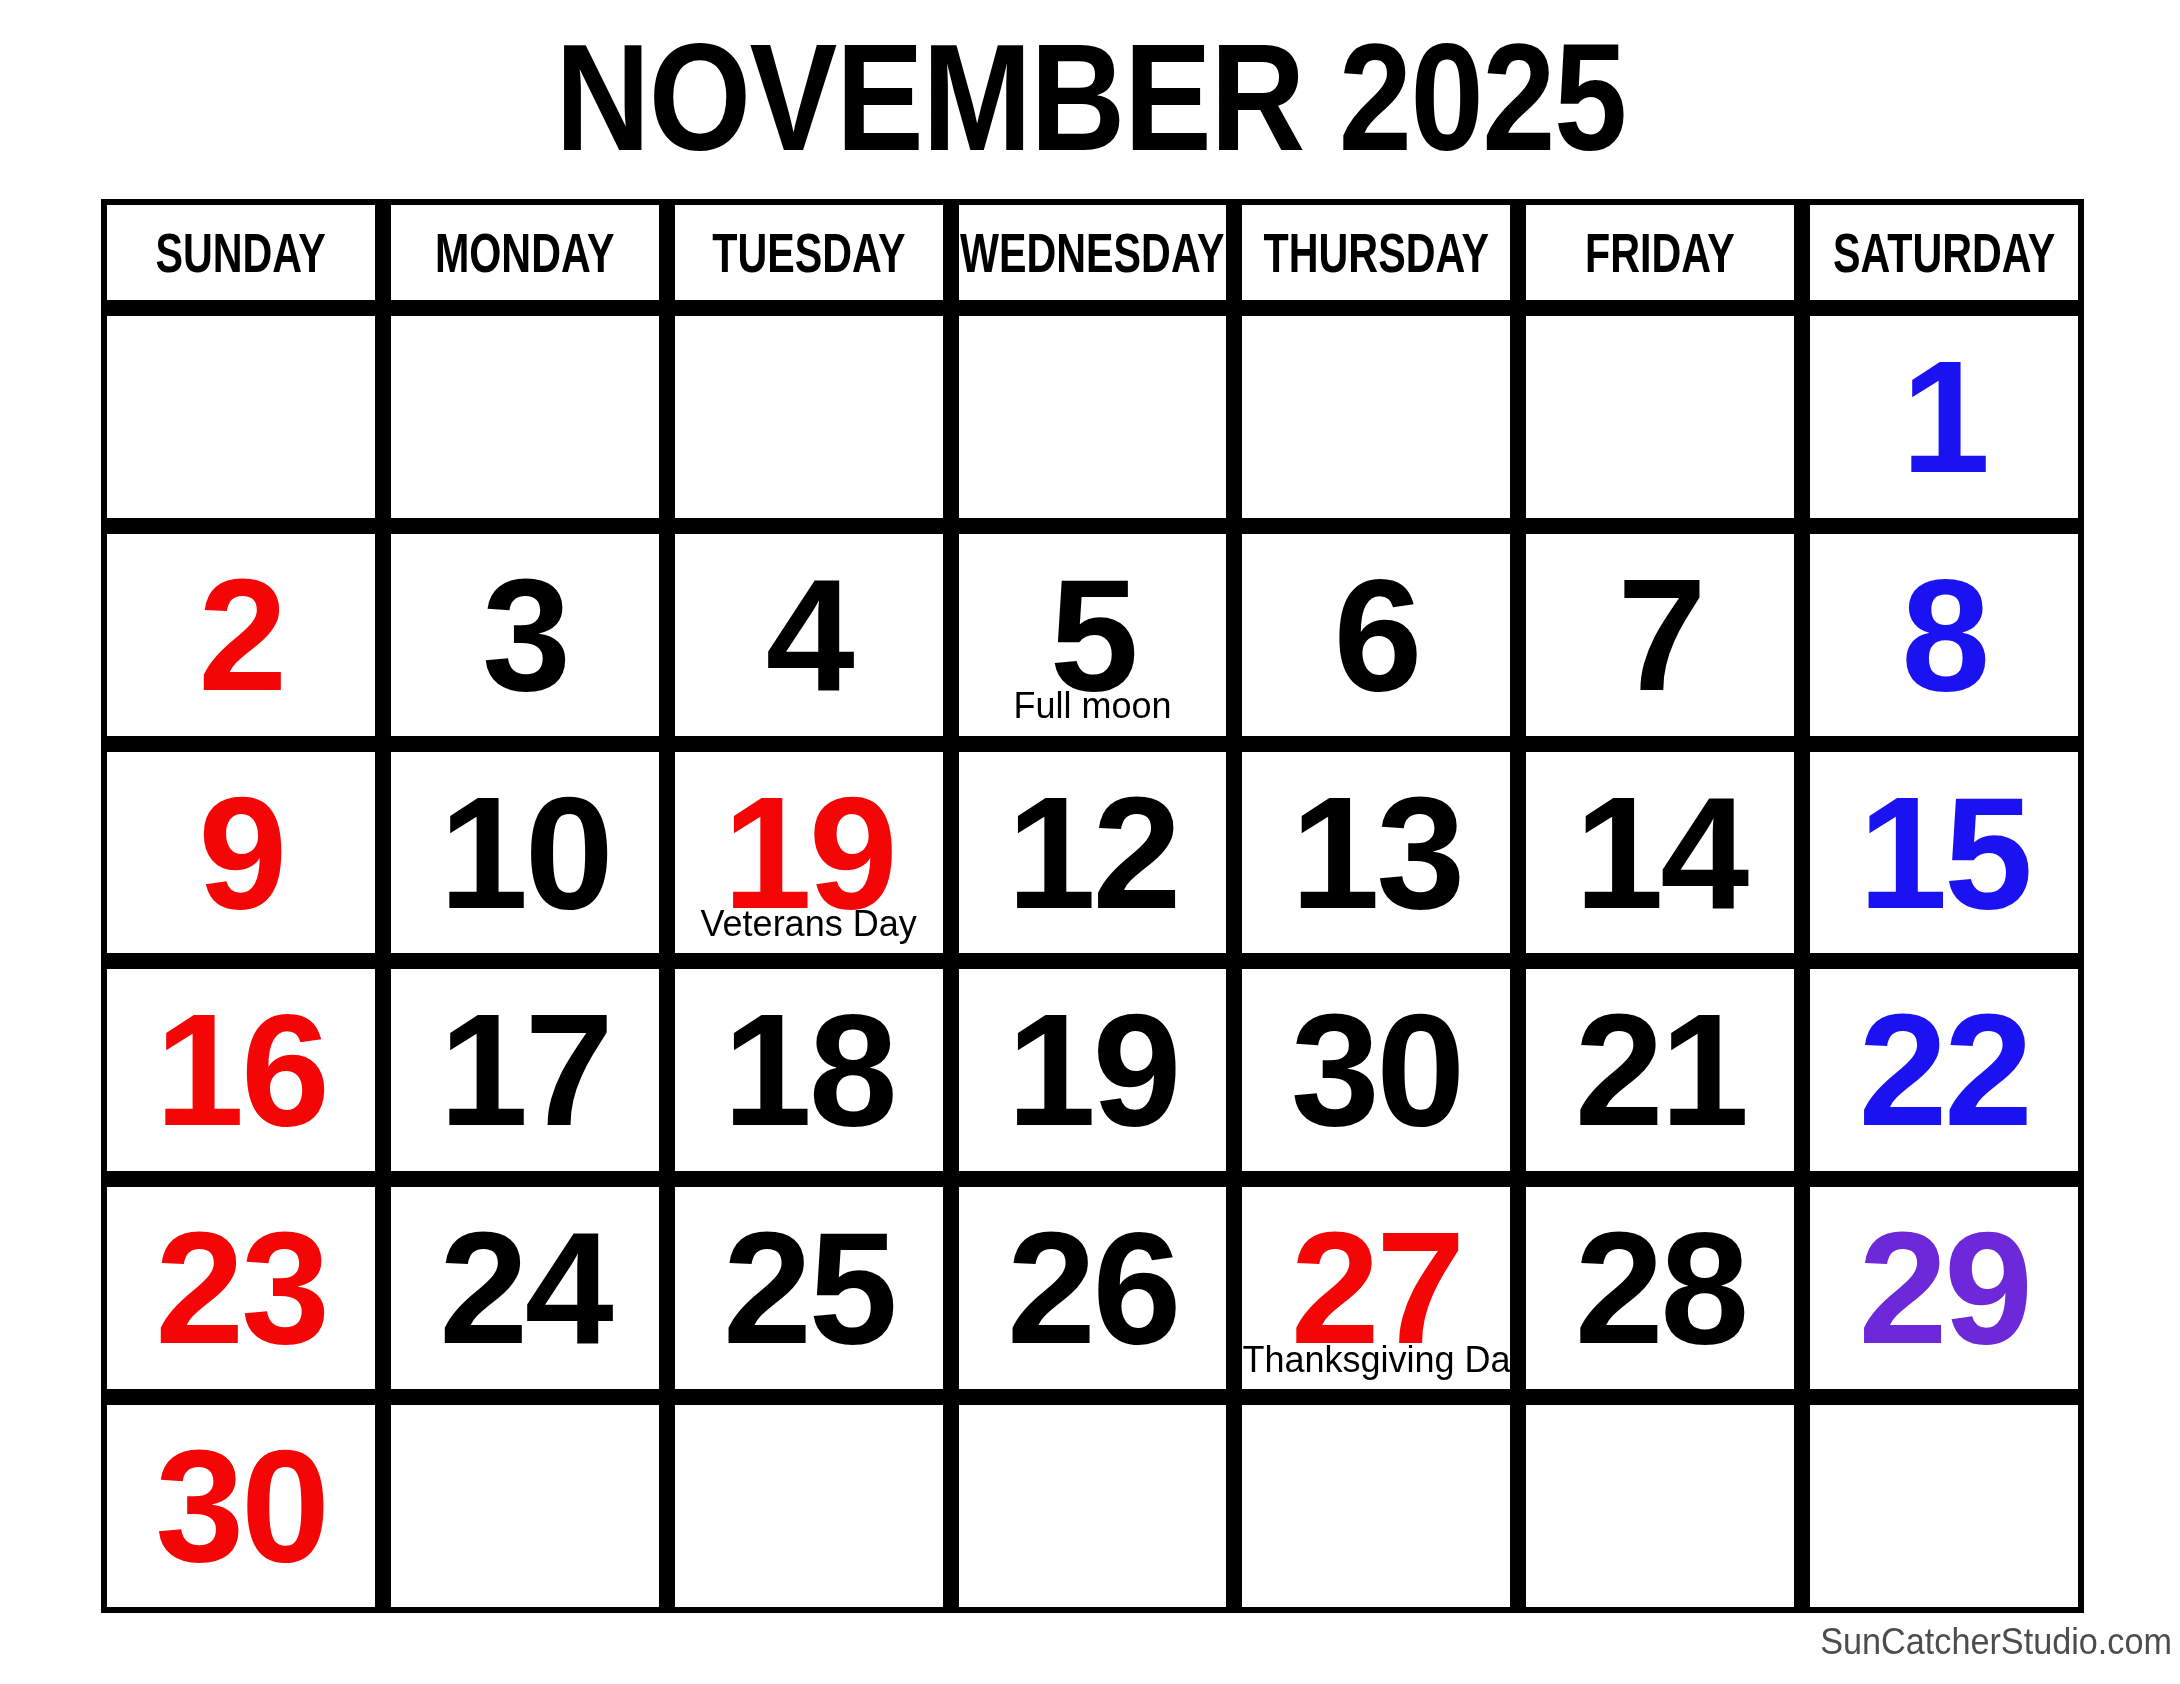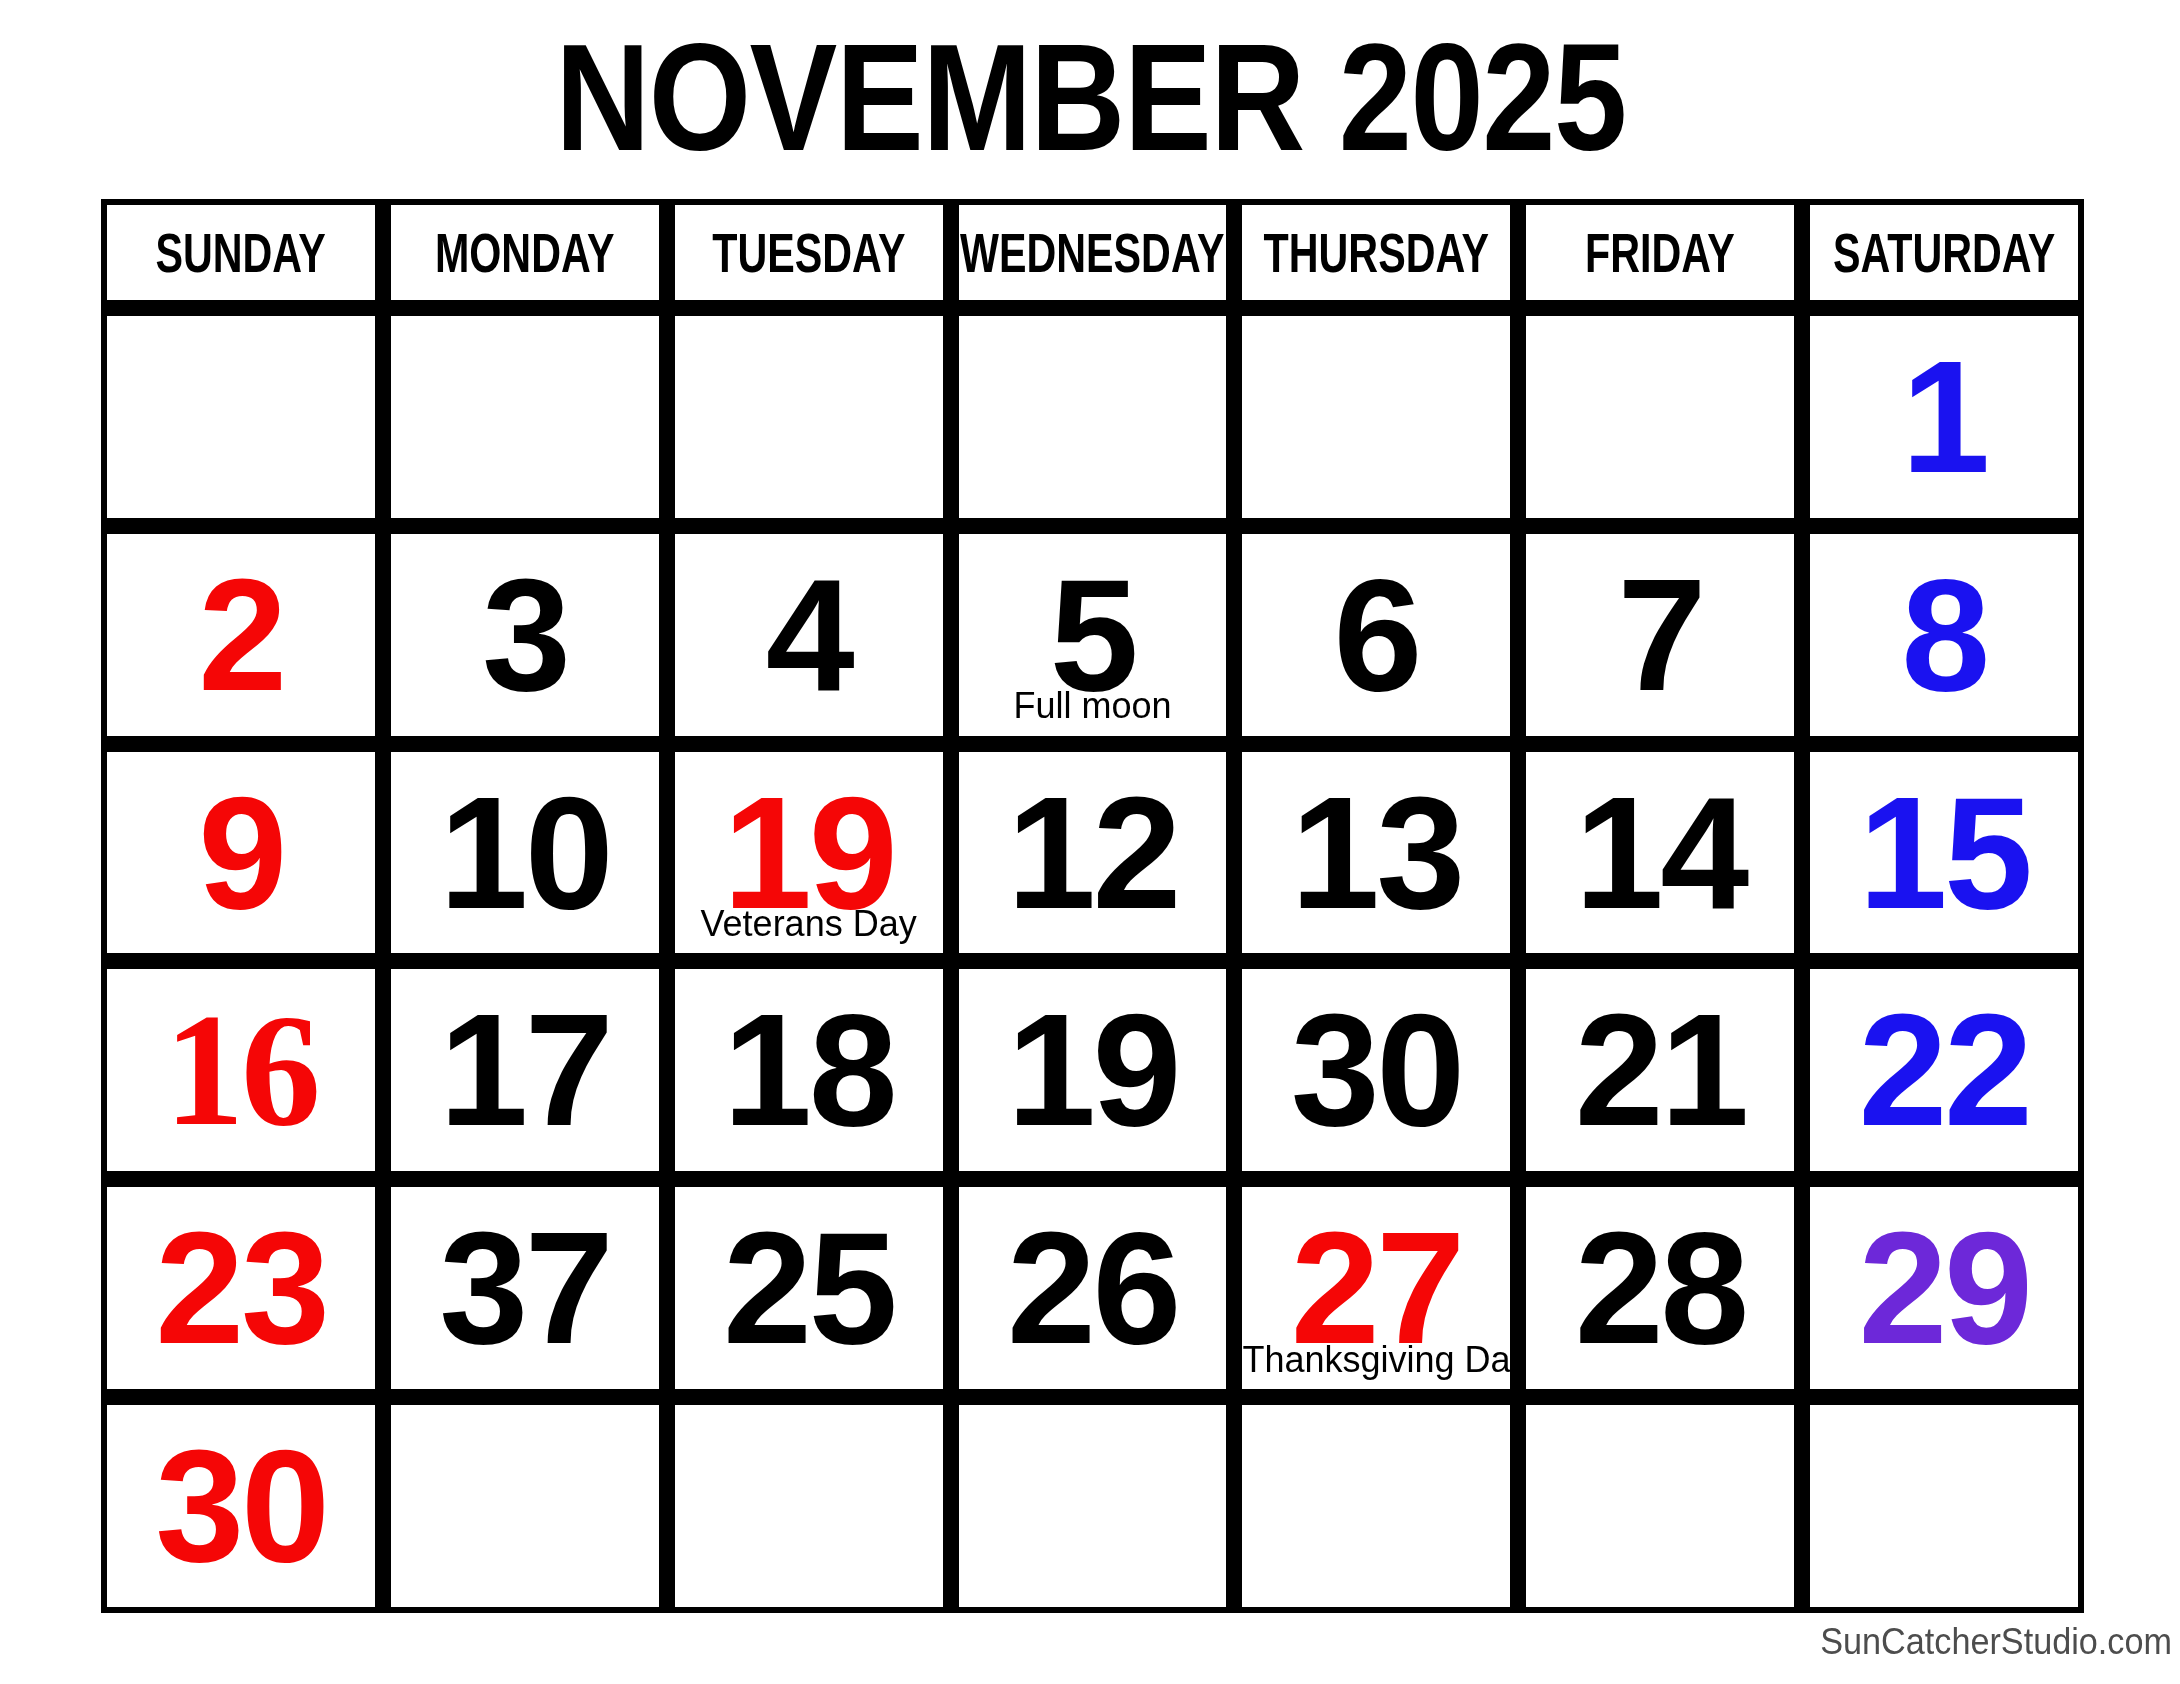--- a/index.html
+++ b/index.html
@@ -189,7 +189,7 @@
         <span class="day-number" style="color: rgb(26, 18, 240);">15</span>
       </div>
       <div class="day-cell">
-        <span class="day-number" style="color: rgb(245, 6, 6); font-family: Liberation Serif, serif;">16</span>
+        <span class="day-number" style="color: rgb(245, 6, 6);">16</span>
       </div>
       <div class="day-cell">
         <span class="day-number" style="color: rgb(0, 0, 0);">17</span>

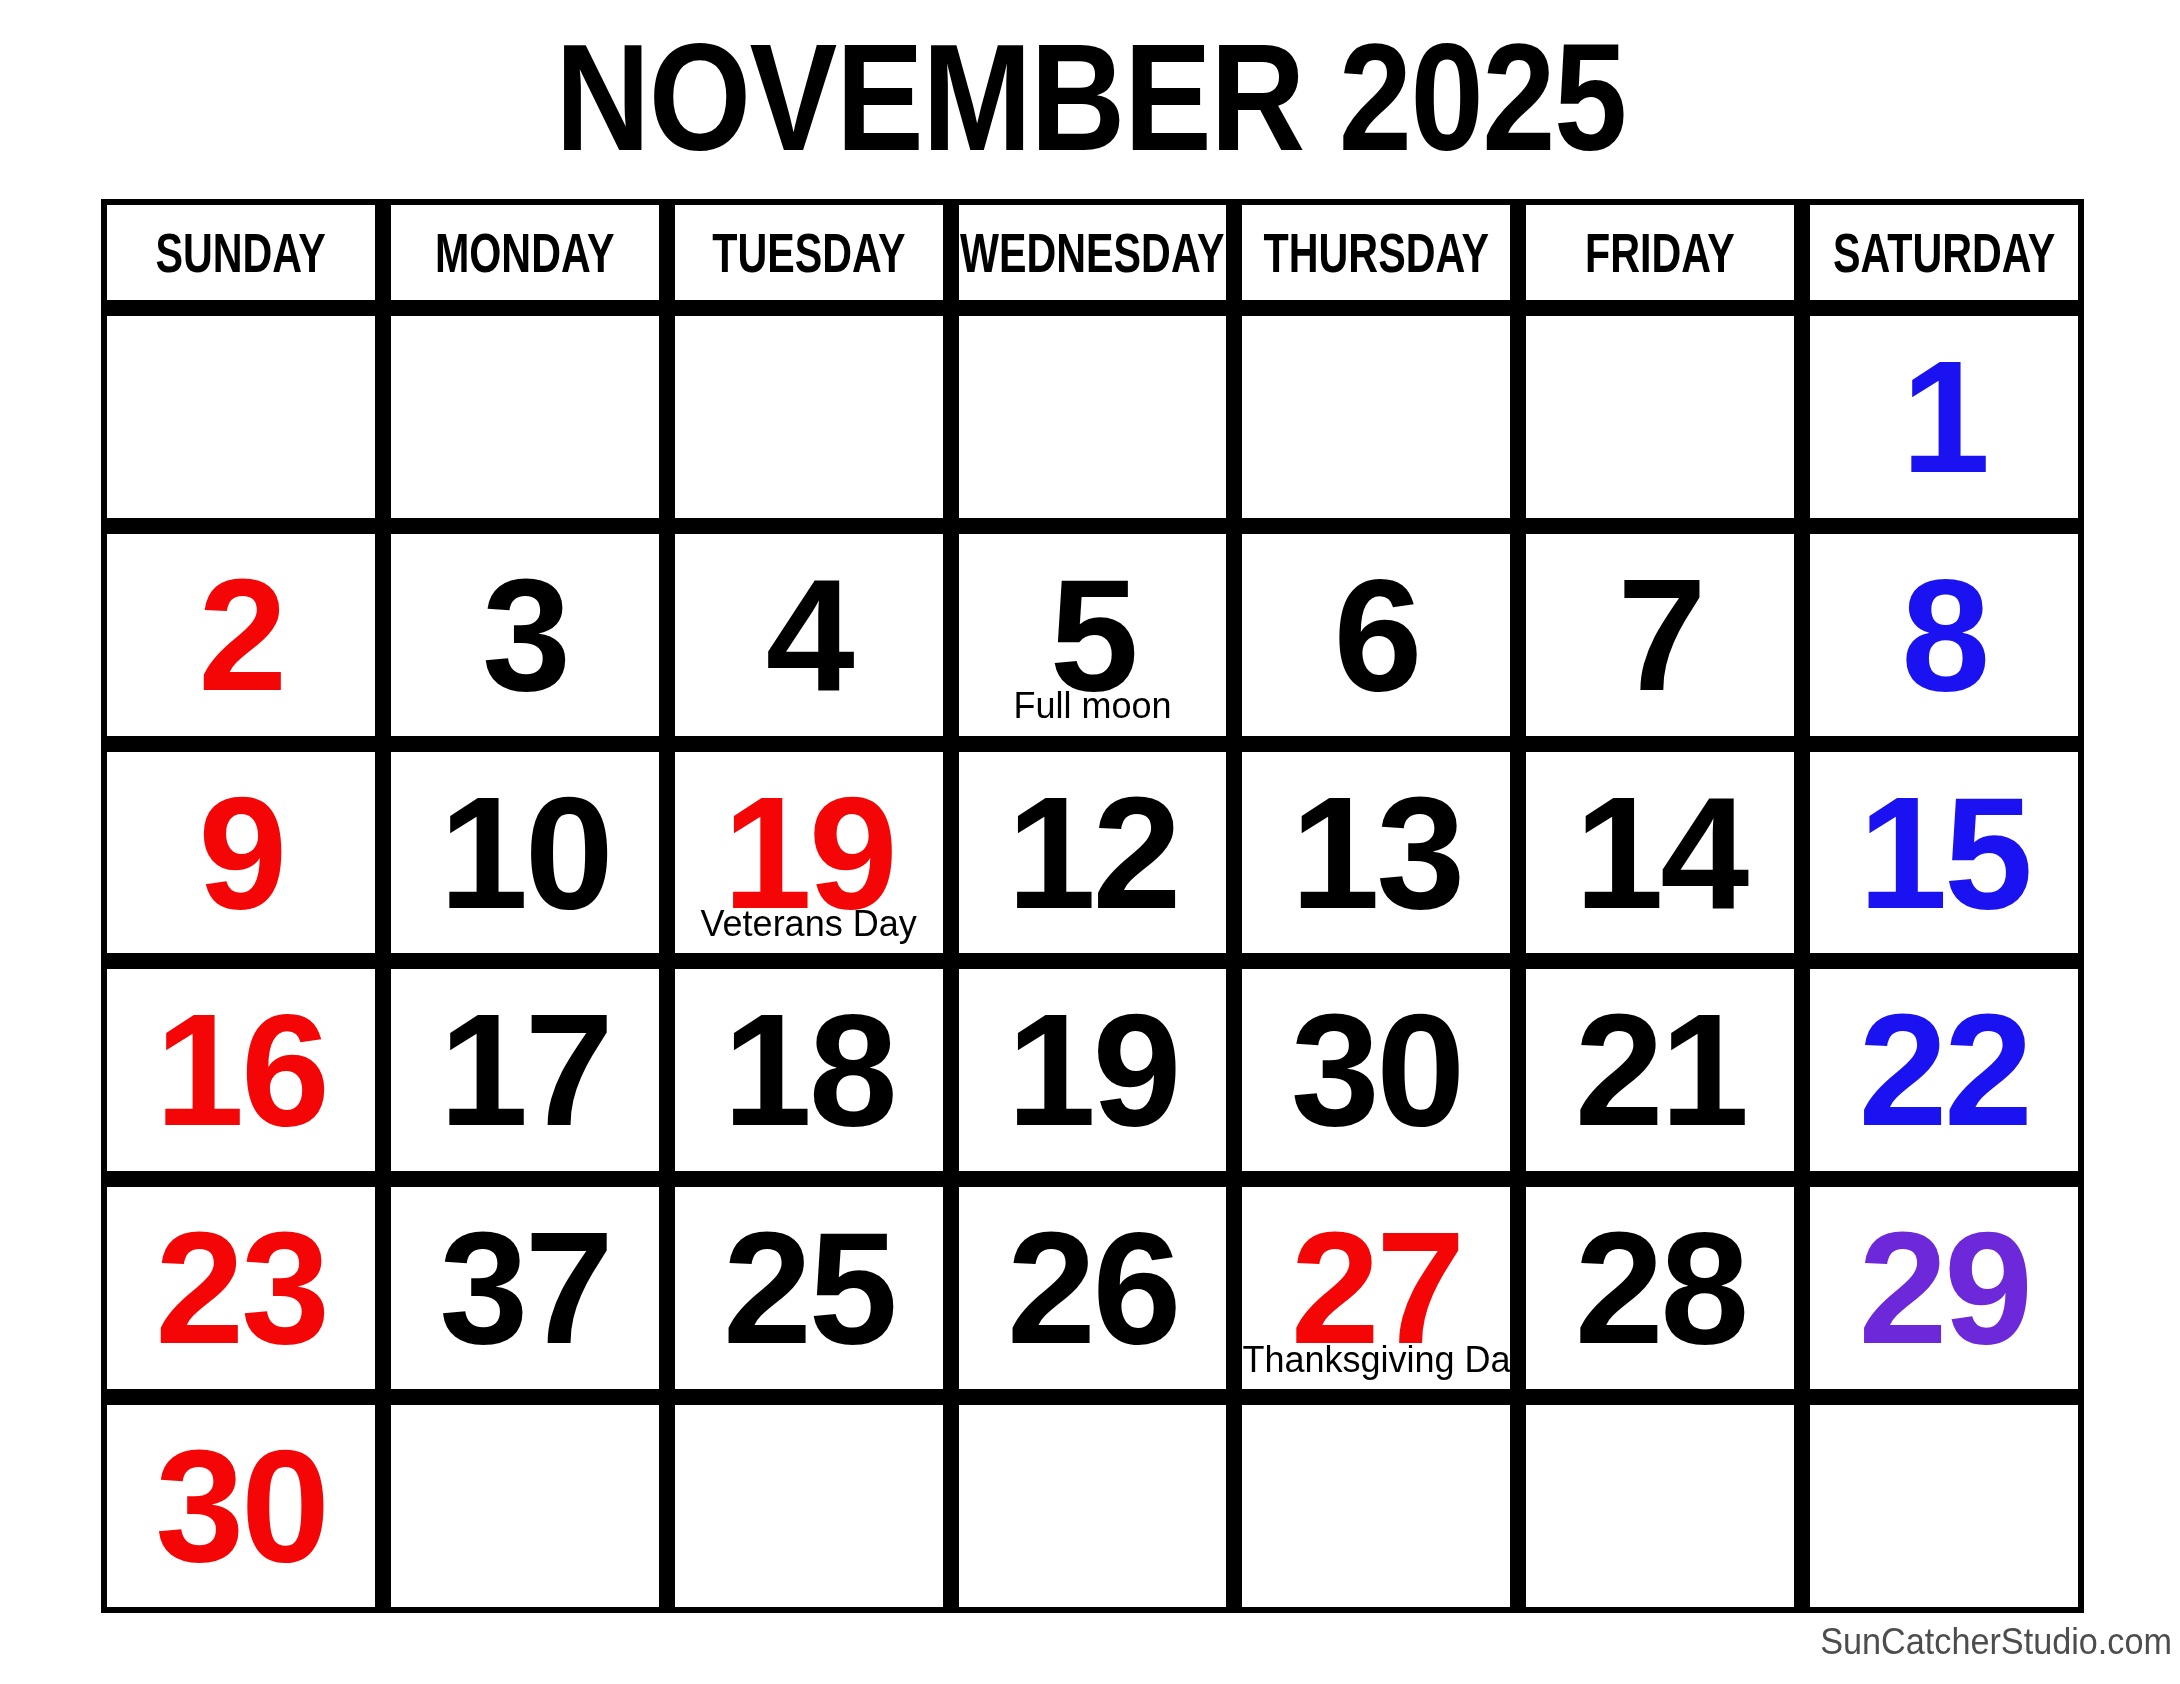--- a/index.html
+++ b/index.html
@@ -213,7 +213,7 @@
         <span class="day-number" style="color: rgb(245, 6, 6);">23</span>
       </div>
       <div class="day-cell">
-        <span class="day-number" style="color: rgb(0, 0, 0);">37</span>
+        <span class="day-number" style="color: rgb(0, 0, 0);">24</span>
       </div>
       <div class="day-cell">
         <span class="day-number" style="color: rgb(0, 0, 0);">25</span>

